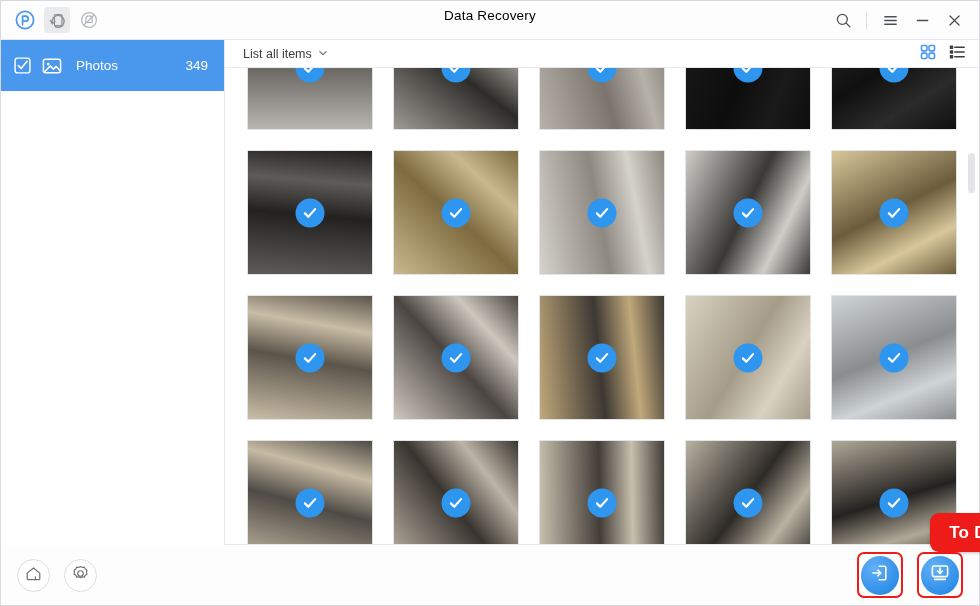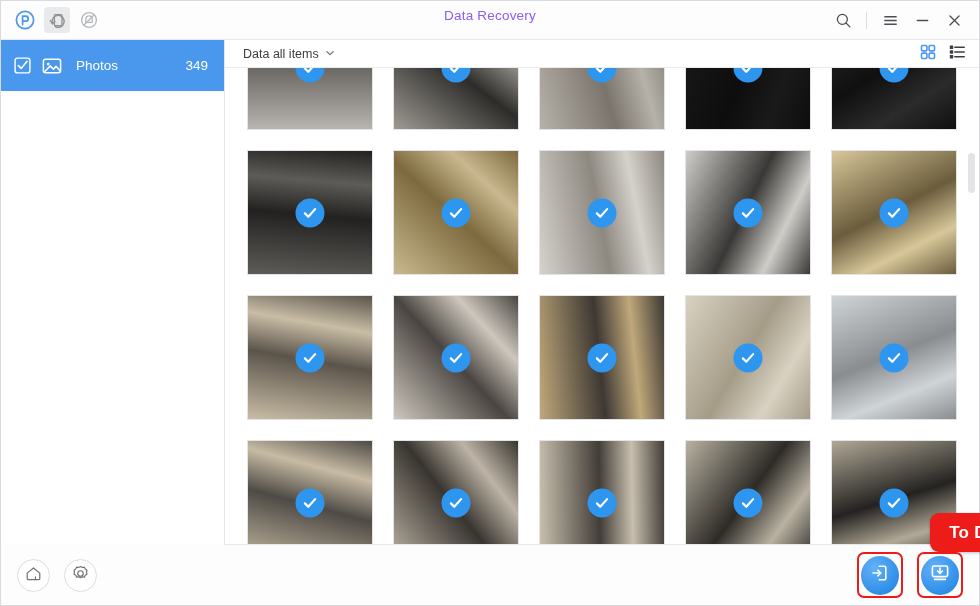--- a/index.html
+++ b/index.html
@@ -35,7 +35,7 @@
   .tb-title {
     position: absolute; left: 0; right: 0; top: 0; height: 29px;
     display: flex; align-items: center; justify-content: center;
-    font-size: 13.5px; color: #8b5cf6; letter-spacing: .2px;
+    font-size: 13.5px; color: #000000; letter-spacing: .2px;
     pointer-events: none;
   }
   .tb-right {

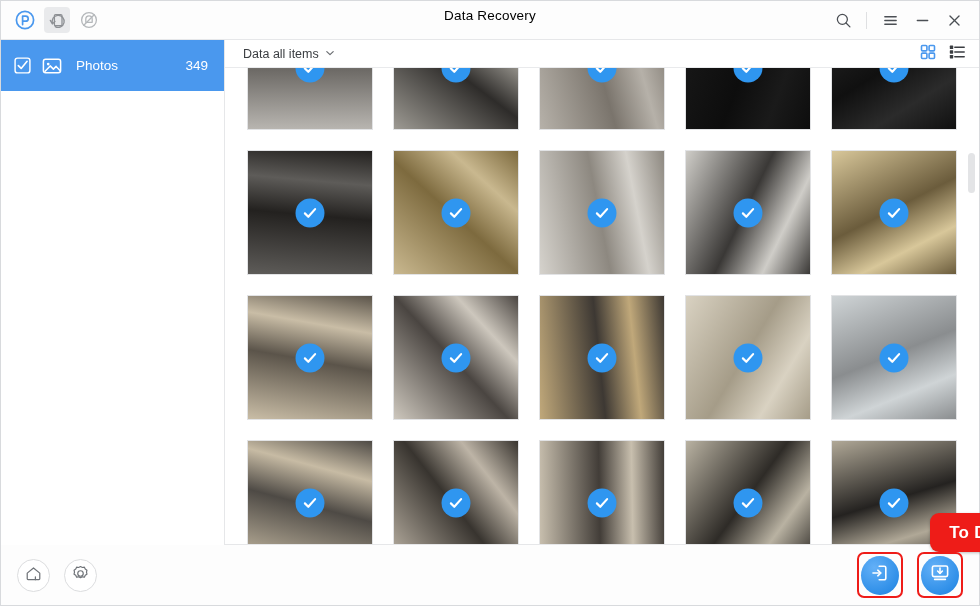--- a/index.html
+++ b/index.html
@@ -259,7 +259,7 @@
 
       <div class="toolbar">
         <div class="filter">
-          <span>Data all items</span>
+          <span>List all items</span>
           <span>
             <svg width="10" height="10" viewBox="0 0 10 10">
               <path d="M1.8 3.6 L5 6.6 L8.2 3.6" fill="none" stroke="#6a6d71" stroke-width="1.2" stroke-linecap="round" stroke-linejoin="round"></path>

